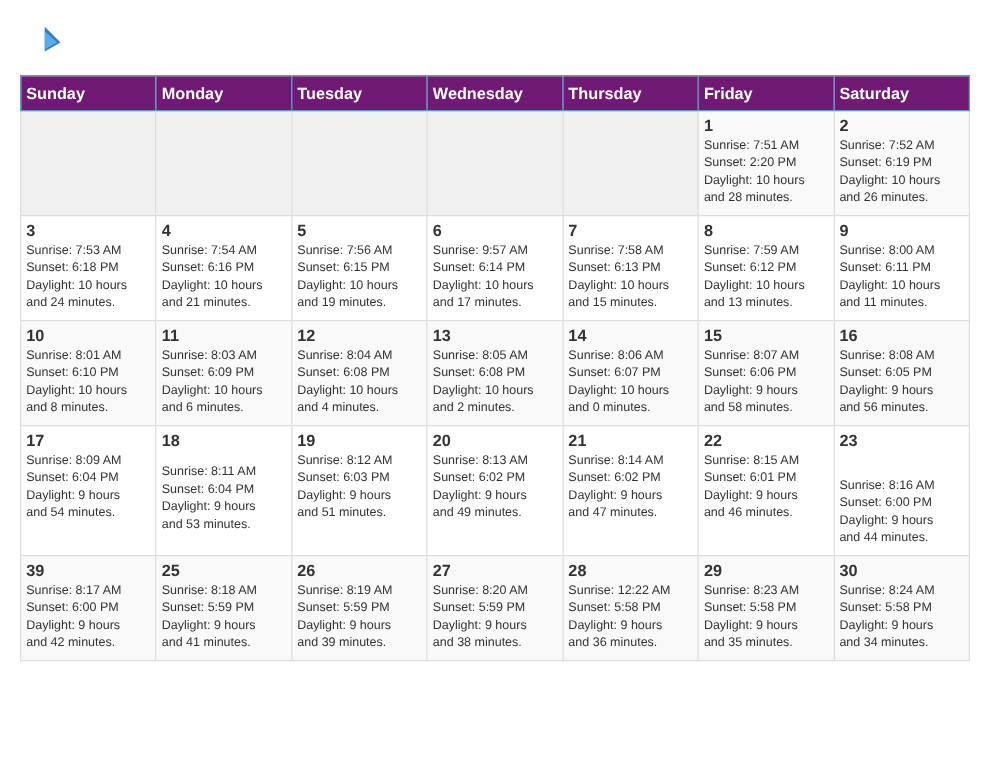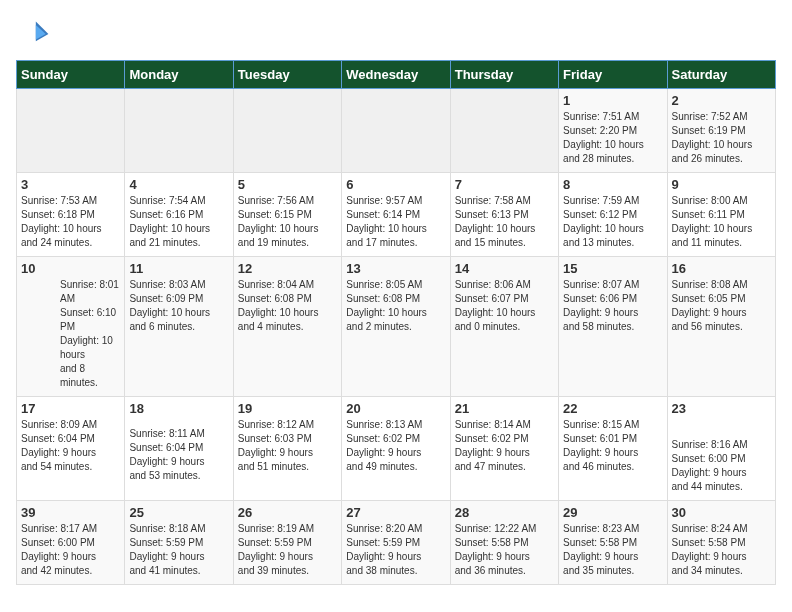--- a/index.html
+++ b/index.html
@@ -52,7 +52,7 @@
       table-layout: fixed;
     }
     thead tr {
-      background-color: #14532d;
+      background-color: #701a75;
     }
     thead th {
       color: #fff;

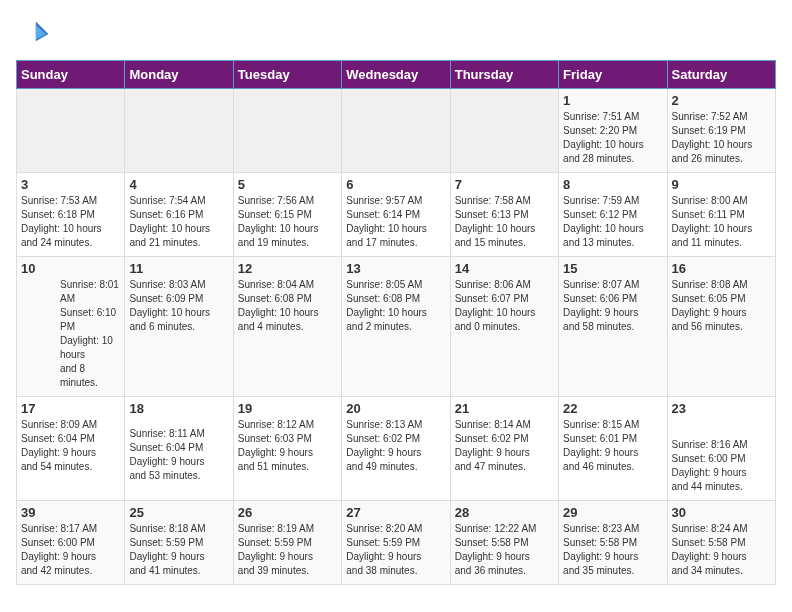--- a/index.html
+++ b/index.html
@@ -200,7 +200,7 @@
       <tr>
         <td>
           <span class="day-number">10</span>
-          <div class="day-info" style="white-space: pre-line; margin-left: 39px;">Sunrise: 8:01 AM
+          <div class="day-info" style="white-space: pre-line;">Sunrise: 8:01 AM
 Sunset: 6:10 PM
 Daylight: 10 hours
 and 8 minutes.</div>

